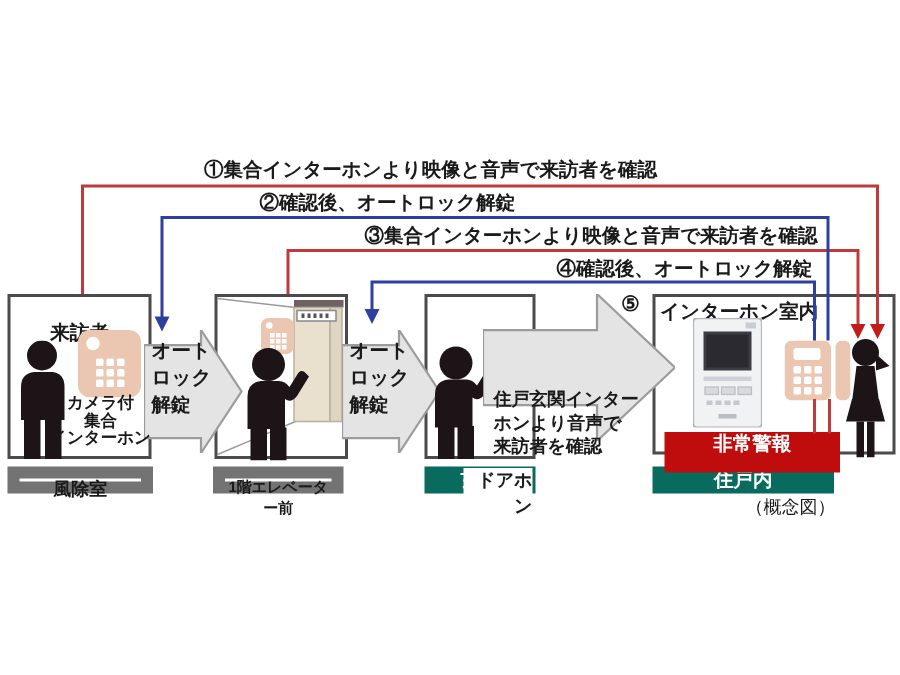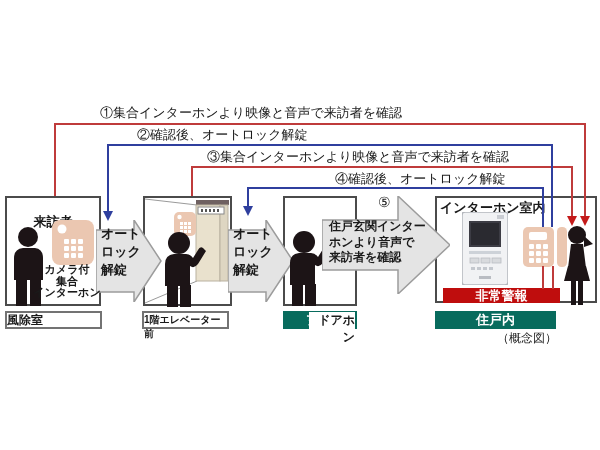--- a/index.html
+++ b/index.html
@@ -11,7 +11,7 @@
   .pre{white-space:pre-line;}
   .b{font-weight:bold;margin-top:29px;}
   
-  .step{font-size:13px;font-weight:normal;line-height:14px;letter-spacing:0;}
+  .step{font-size:13px;font-weight:bold;line-height:14px;letter-spacing:0;margin-left:36px;}
   
   .stagebox{background:#ffffff;border:2px solid #4b4b4b;box-sizing:border-box;}
   .loclabel{

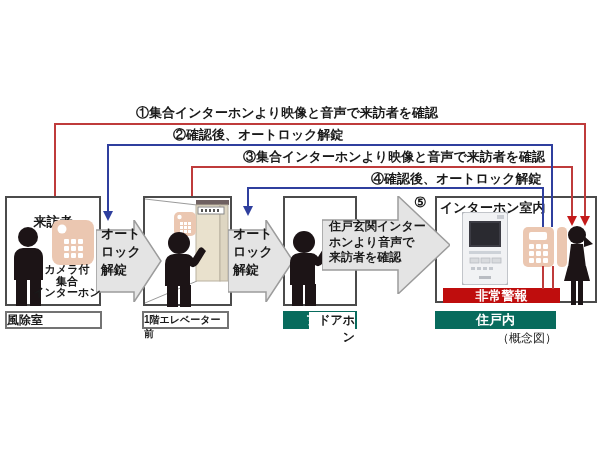--- a/index.html
+++ b/index.html
@@ -27,7 +27,7 @@
     text-align:center;line-height:15px;height:15px;
   }
   .arrowtext{font-size:13px;font-weight:bold;line-height:18px;}
-  .arrowtext3{font-size:12px;font-weight:bold;line-height:15.5px;}
+  .arrowtext3{font-size:12px;font-weight:bold;line-height:15.5px;margin-top:40px;}
   .caption{font-size:11px;font-weight:bold;line-height:11.5px;text-align:center;}
   .title13{font-size:13px;font-weight:bold;}
   .wires{position:absolute;left:0;top:0;z-index:7;pointer-events:none;}

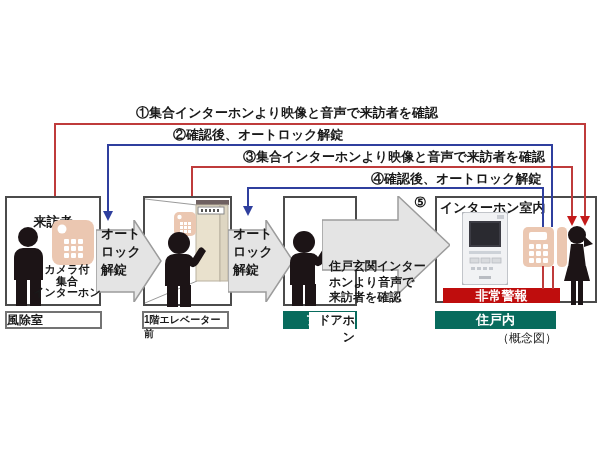--- a/index.html
+++ b/index.html
@@ -24,7 +24,7 @@
   }
   .alarm{
     background:#bf0d0d;color:#ffffff;font-size:13px;font-weight:bold;
-    text-align:center;line-height:15px;height:15px;
+    text-align:center;line-height:15px;height:27px;
   }
   .arrowtext{font-size:13px;font-weight:bold;line-height:18px;}
   .arrowtext3{font-size:12px;font-weight:bold;line-height:15.5px;margin-top:40px;}

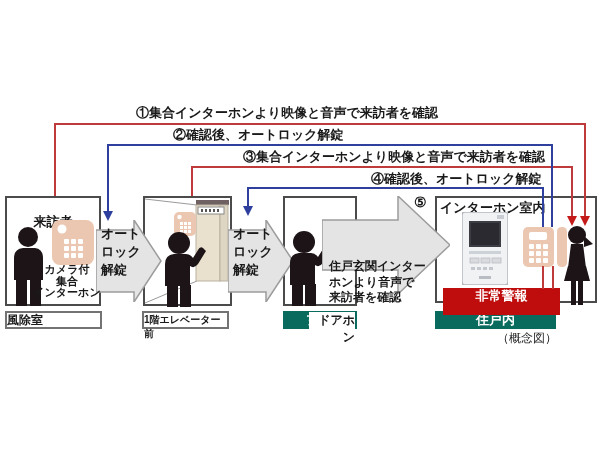--- a/index.html
+++ b/index.html
@@ -15,8 +15,8 @@
   
   .stagebox{background:#ffffff;border:2px solid #4b4b4b;box-sizing:border-box;}
   .loclabel{
-    box-sizing:border-box;border:2px solid #737373;background:#ffffff;
-    font-size:12px;font-weight:bold;line-height:14px;height:18px;
+    box-sizing:border-box;border:8px solid #737373;background:#ffffff;
+    font-size:12px;font-weight:bold;text-align:center;line-height:14px;height:18px;
   }
   .teal{
     box-sizing:border-box;background:#086b5d;color:#ffffff;border:none;

